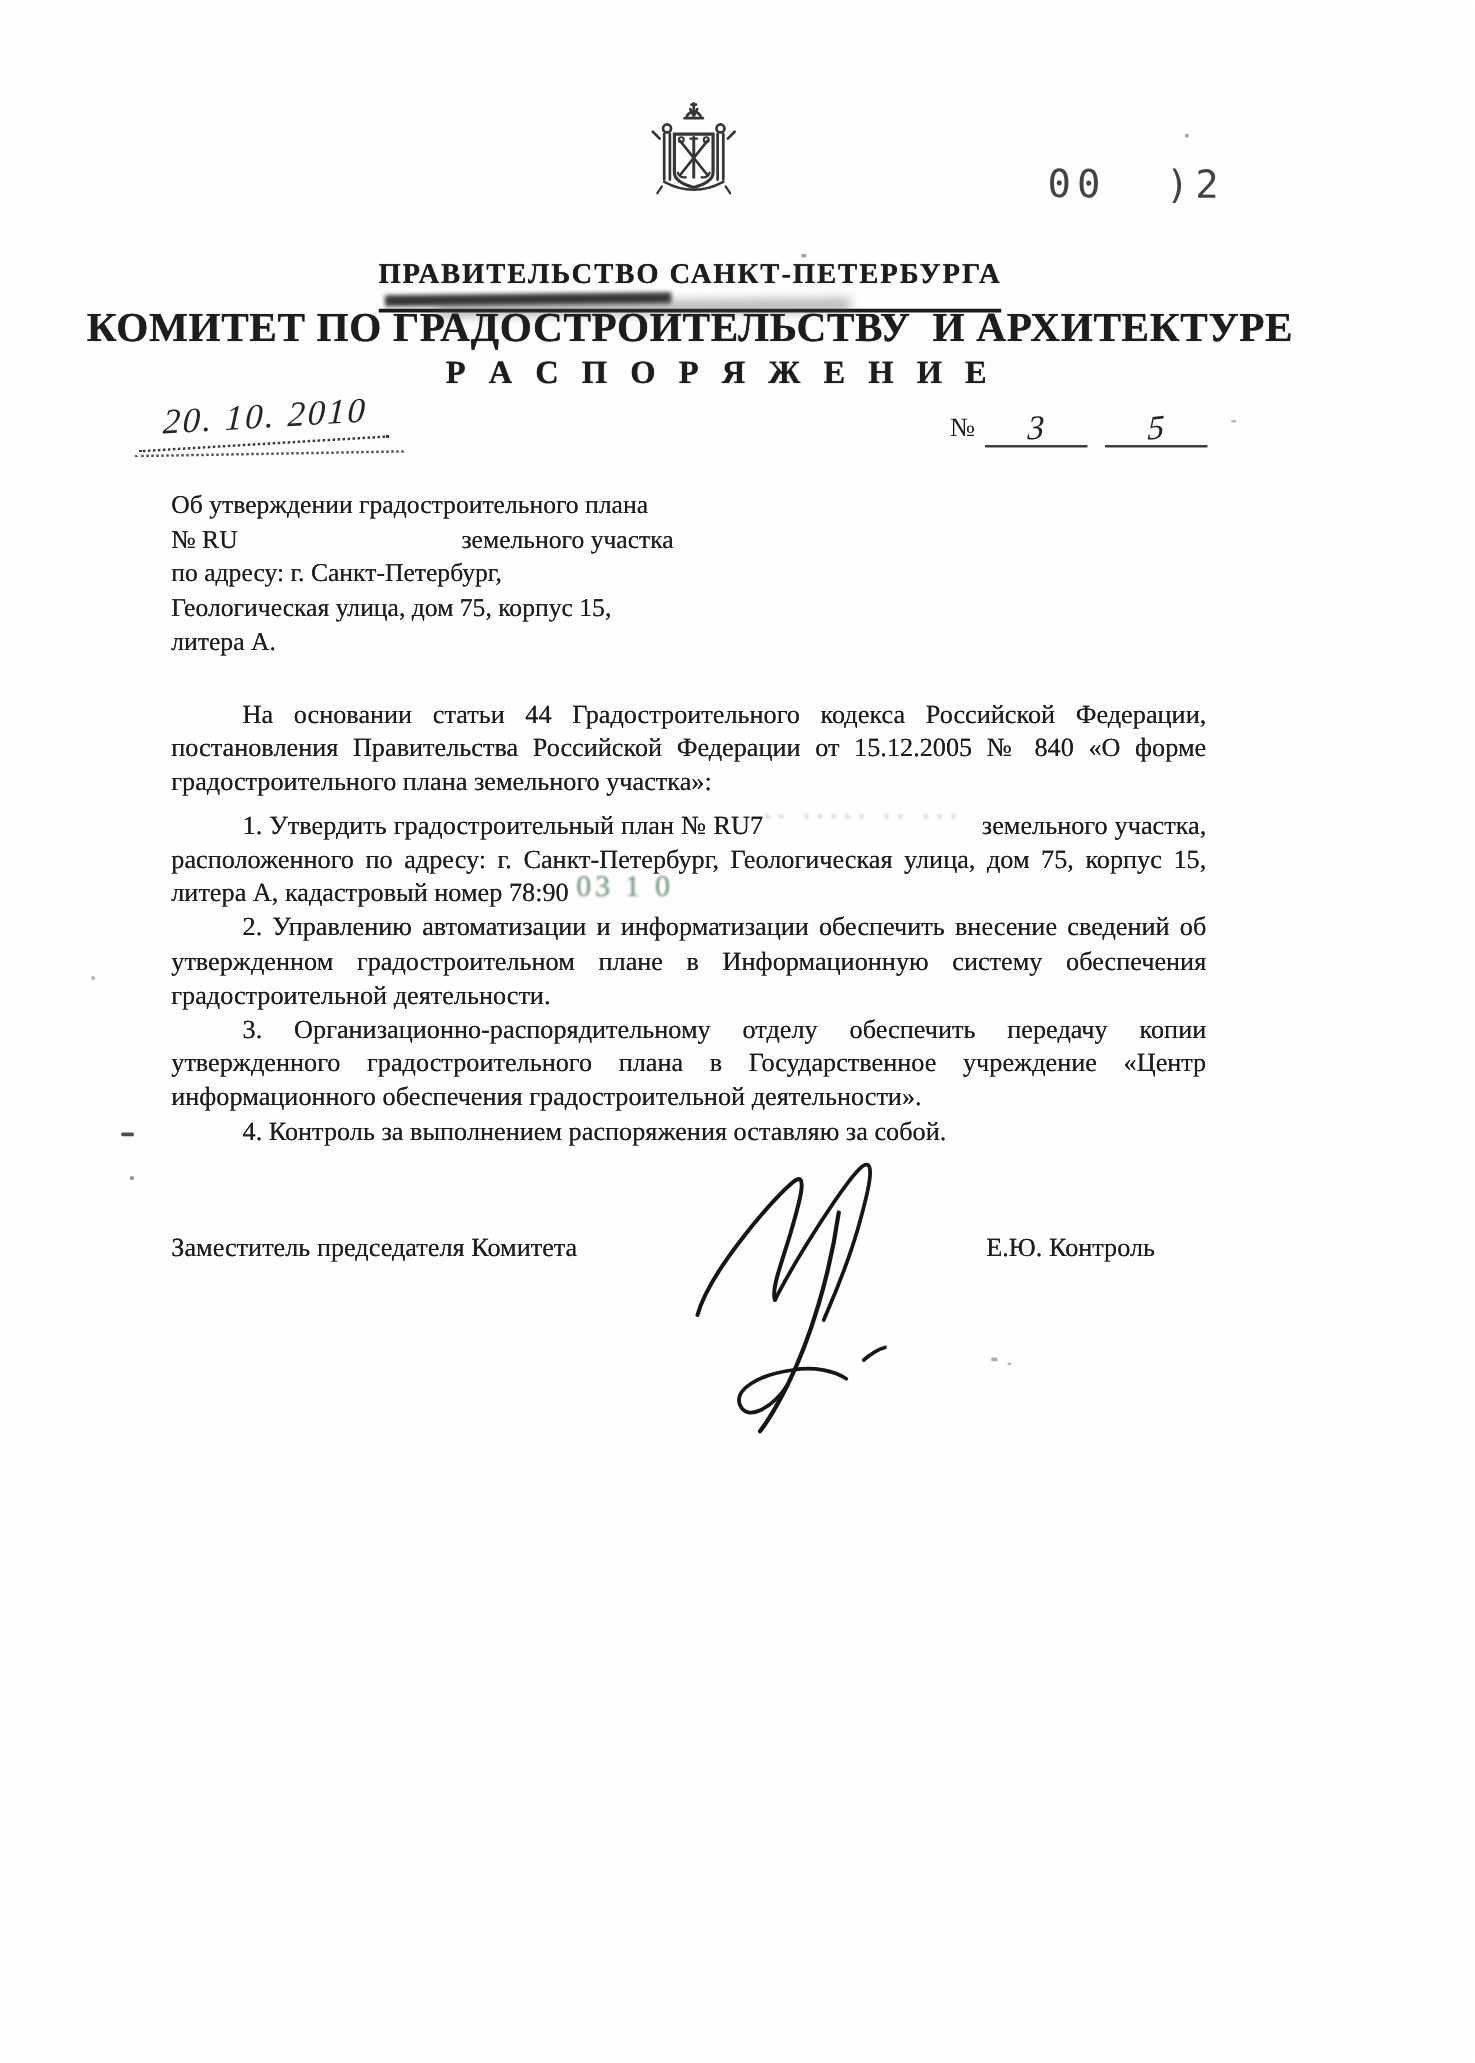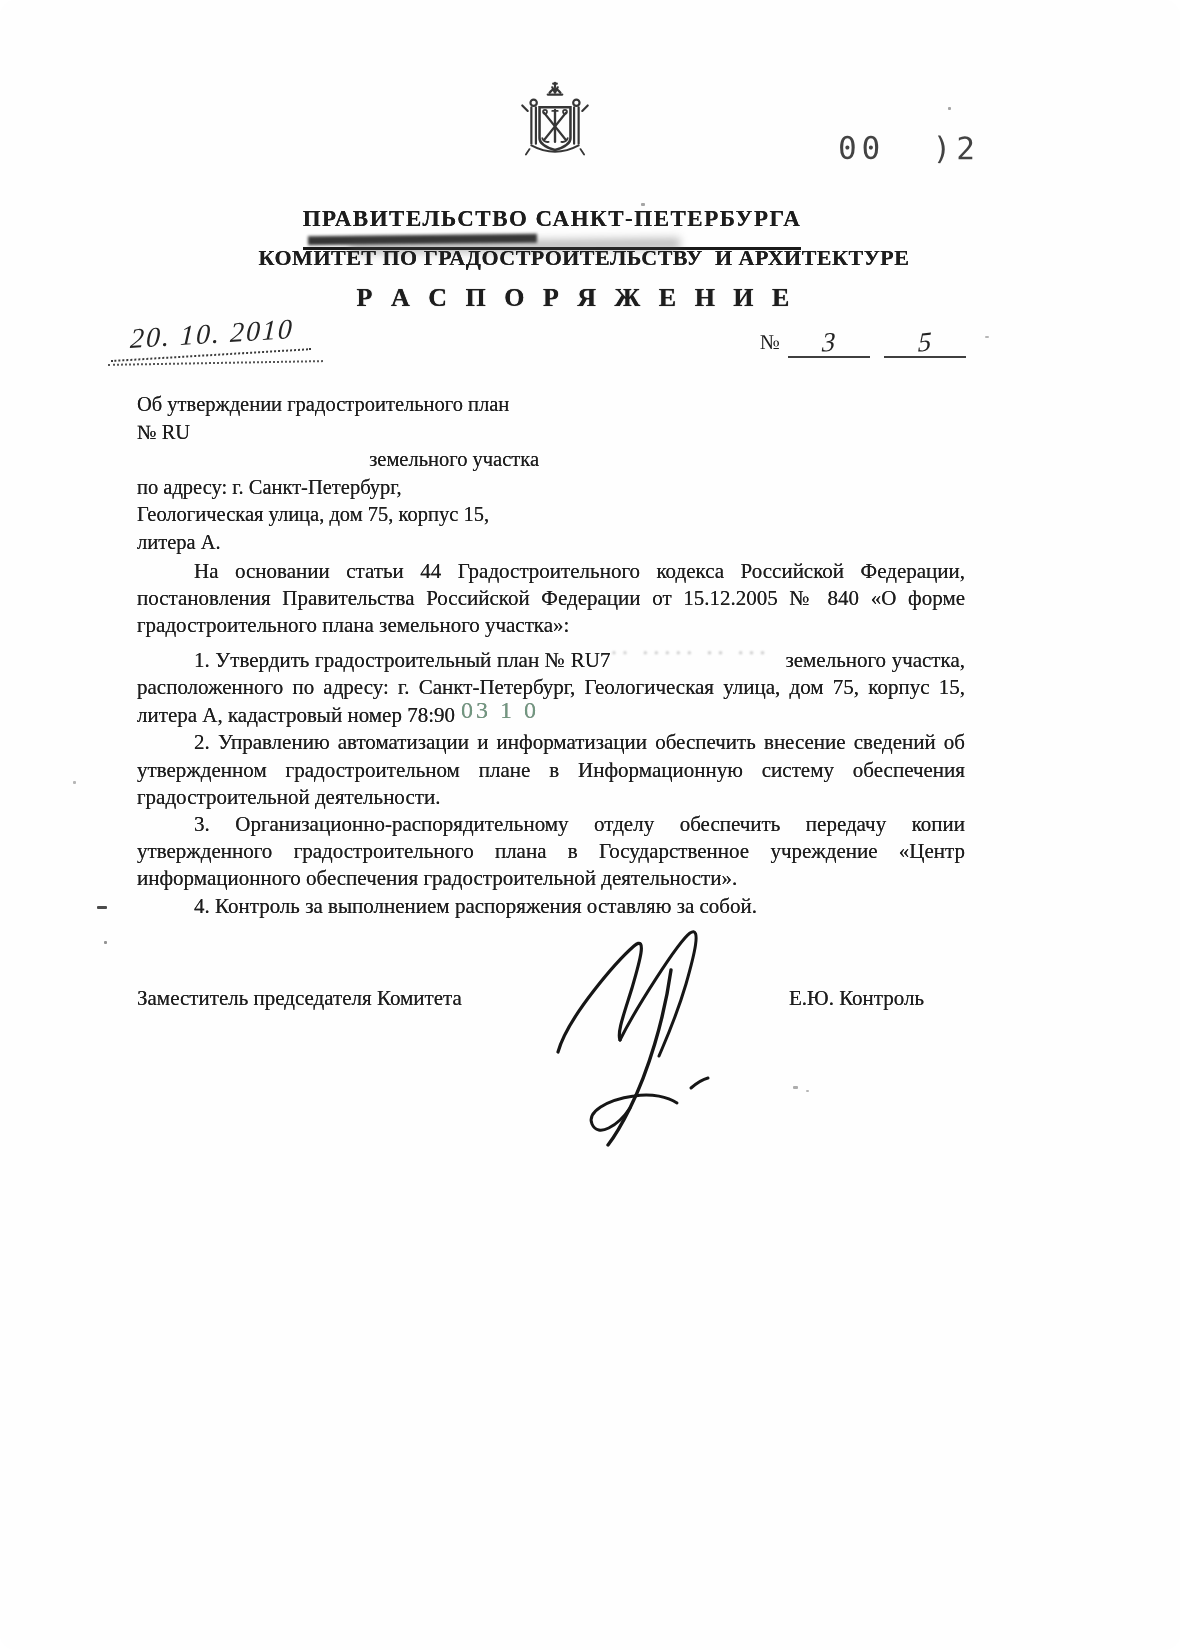--- a/index.html
+++ b/index.html
@@ -33,7 +33,7 @@
     content:"";position:absolute;left:1%;bottom:3px;width:46%;height:9px;
     background:#121212;filter:blur(1.6px);transform:rotate(-.6deg);opacity:.85;
   }
-  .committee-line{top:245px;font-size:22px;font-weight:bold;letter-spacing:.5px;white-space:pre;text-shadow:0 0 .6px #222;margin-left:32px;}
+  .committee-line{top:245px;font-size:33px;font-weight:bold;letter-spacing:.5px;white-space:pre;text-shadow:0 0 .6px #222;}
   .smudge-band{
     position:absolute;left:350px;top:240px;width:330px;height:12px;
     background:#4a4a4a;filter:blur(4px);opacity:.35;transform:rotate(-.8deg);

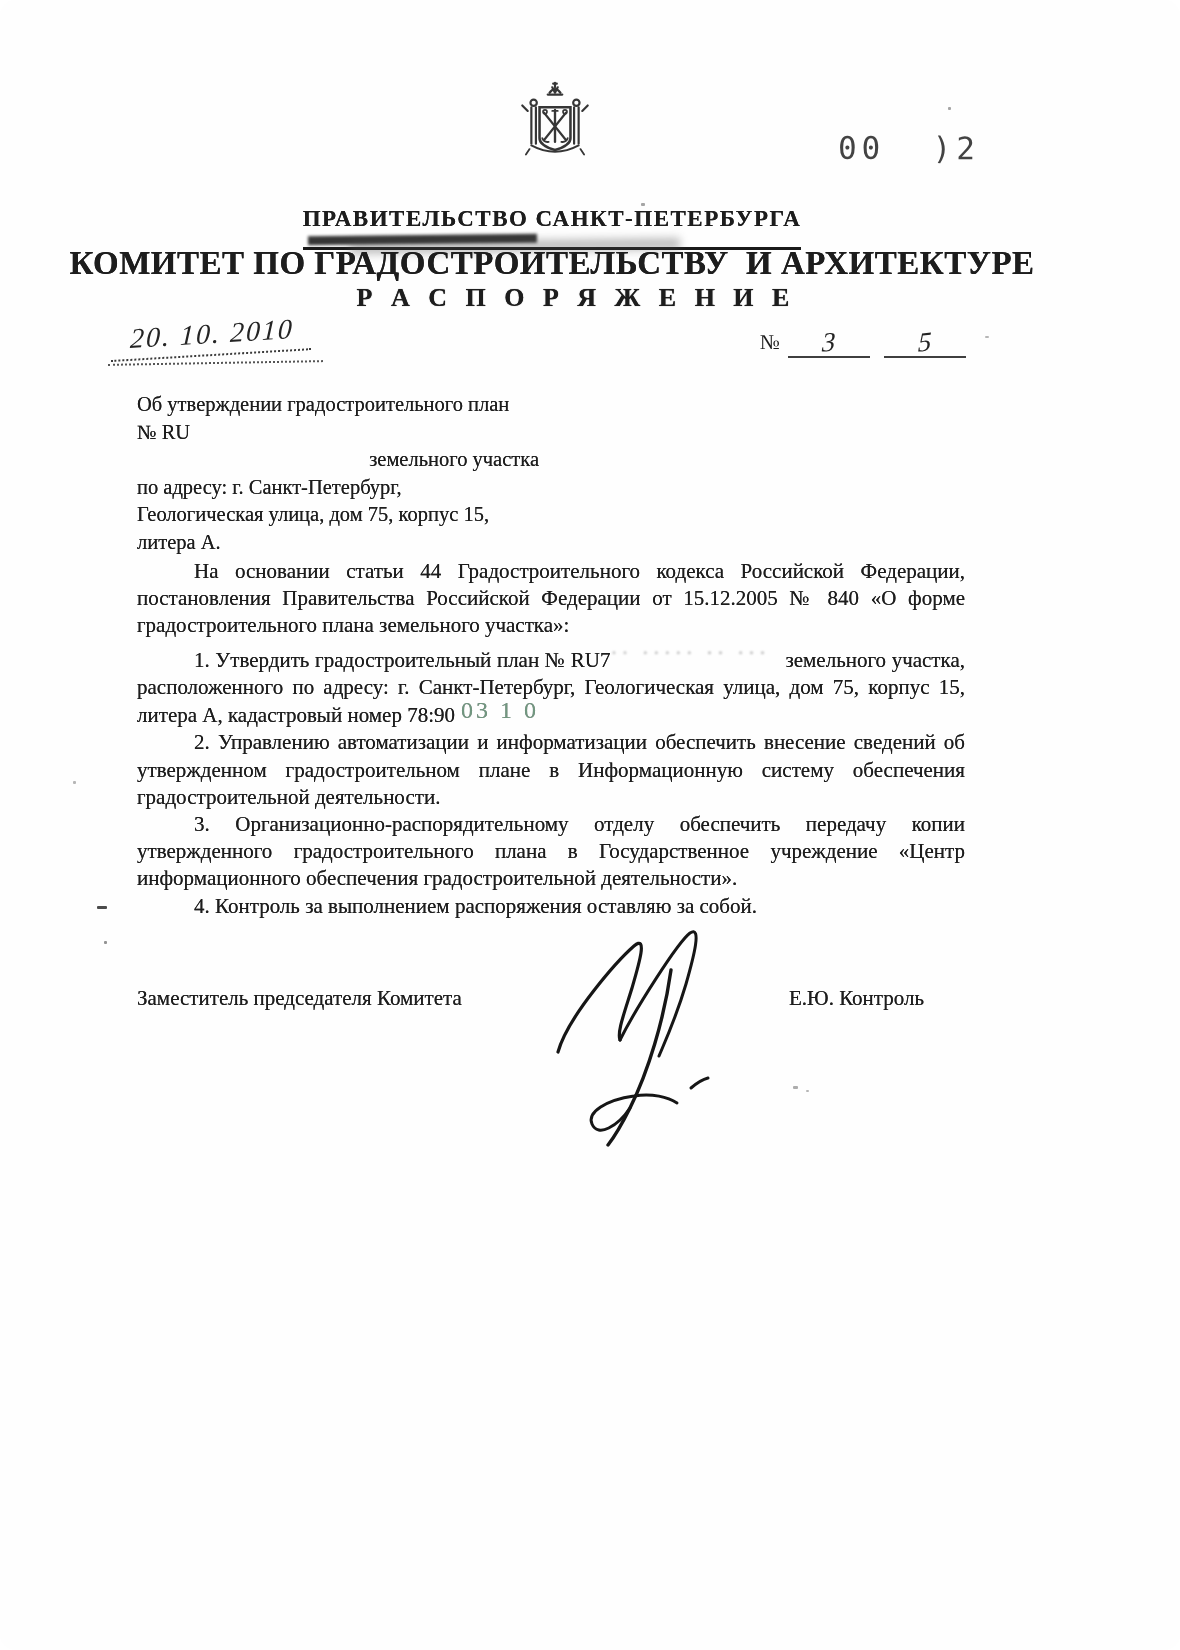--- a/index.html
+++ b/index.html
@@ -147,7 +147,7 @@
   </div>
 
   <div class="subject">
-    <div>Об утверждении градостроительного план</div>
+    <div>Об утверждении градостроительного плана</div>
     <div class="subject-line2">
       <span>№ RU</span>
       <span class="right">земельного участка</span>

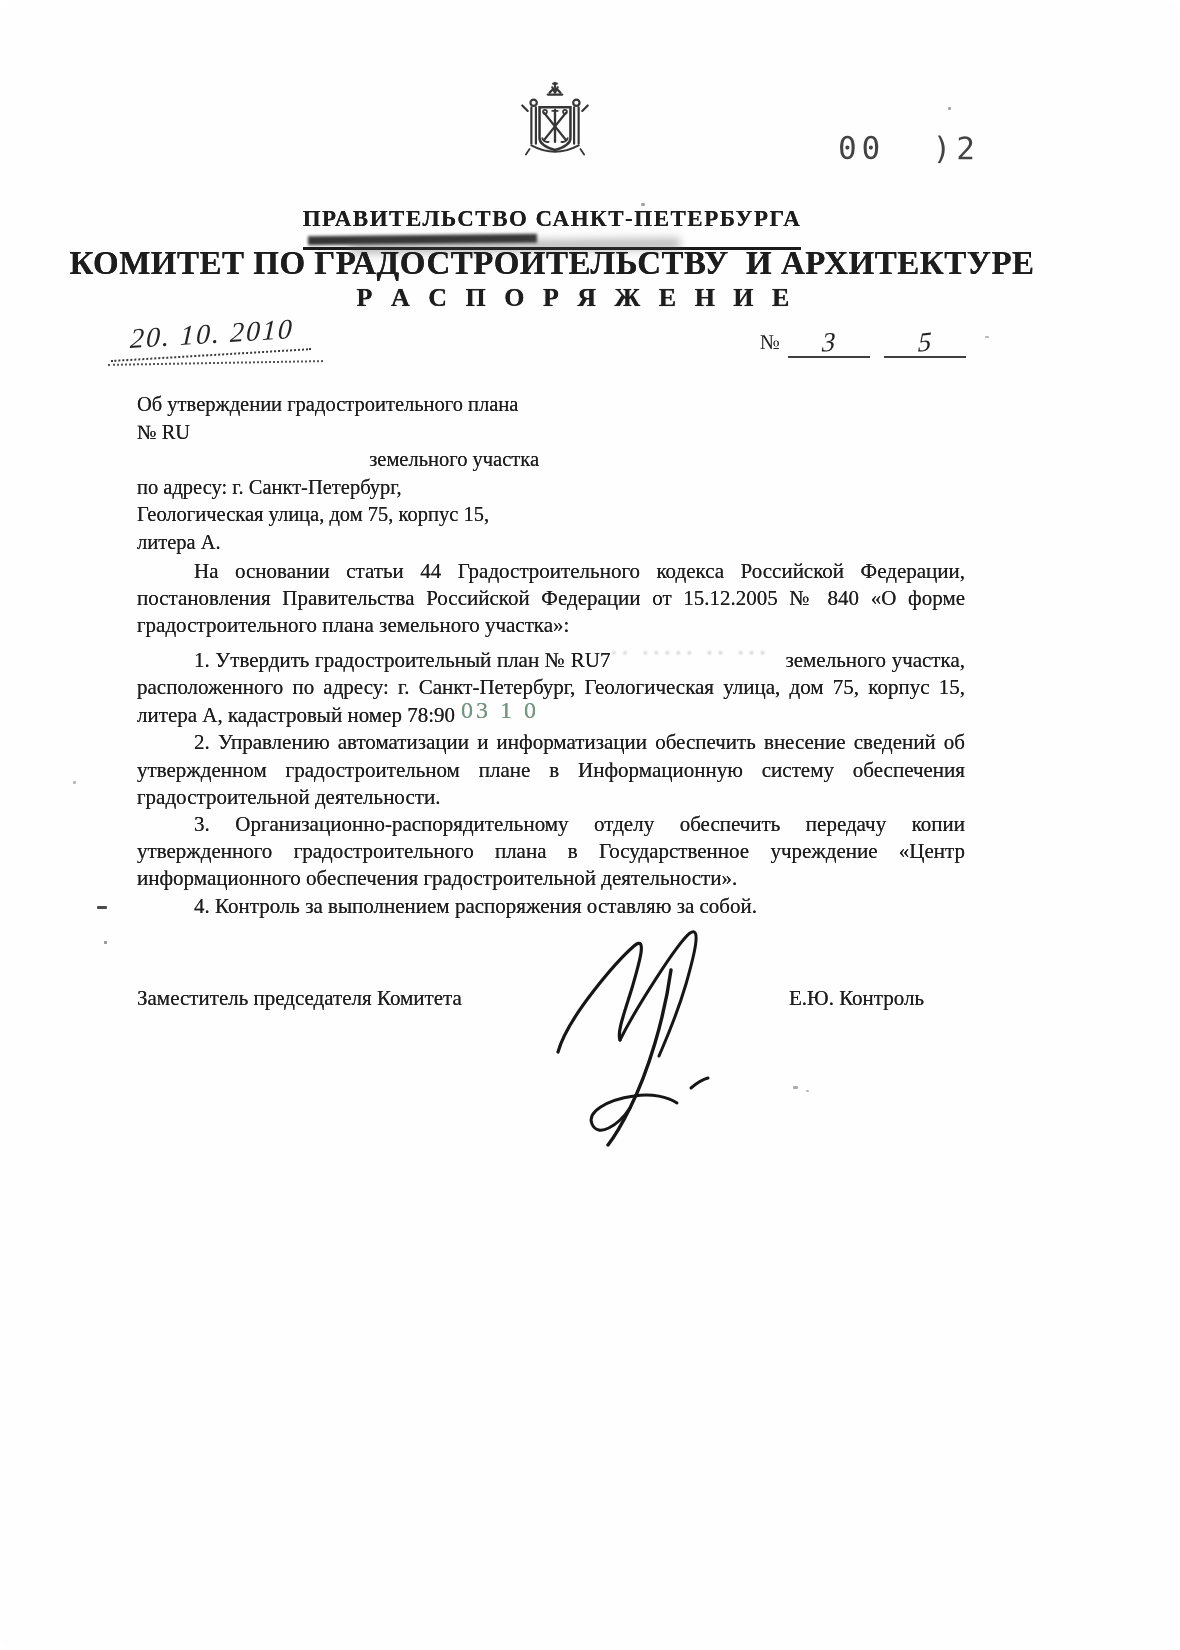--- a/index.html
+++ b/index.html
@@ -63,7 +63,7 @@
     position:absolute;left:137px;top:391px;width:420px;
     font-size:20.5px;line-height:27.6px;text-shadow:0 0 .4px #333;
   }
-  .subject-line2{display:flex;width:402px;flex-direction:column;}
+  .subject-line2{display:flex;width:402px;}
   .subject-line2 .right{margin-left:auto;}
   
   .body-text{

